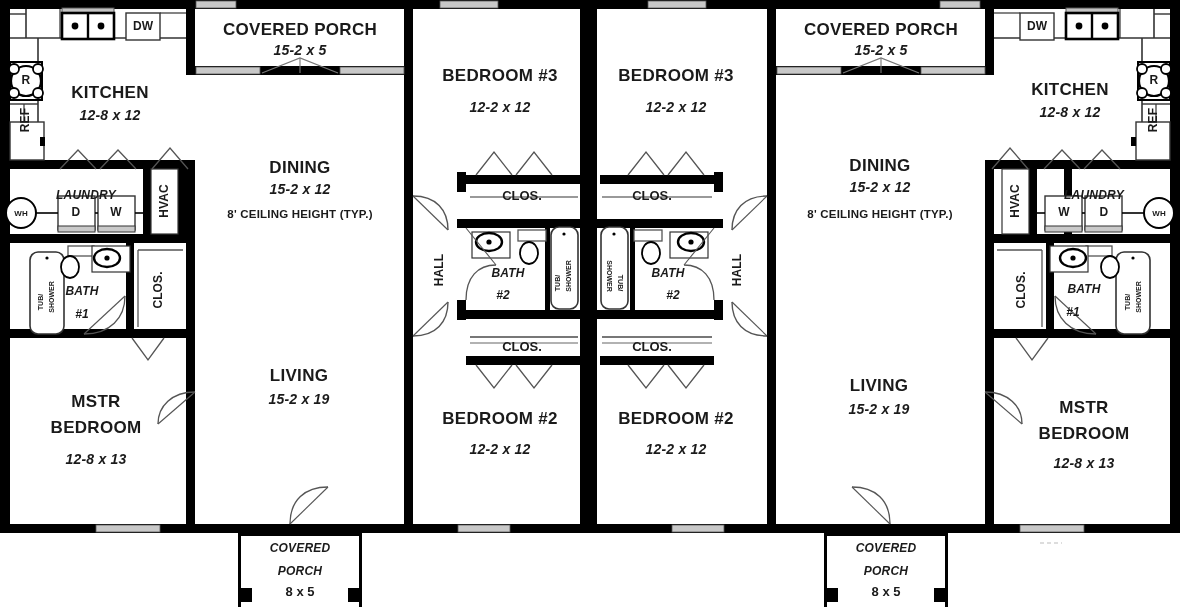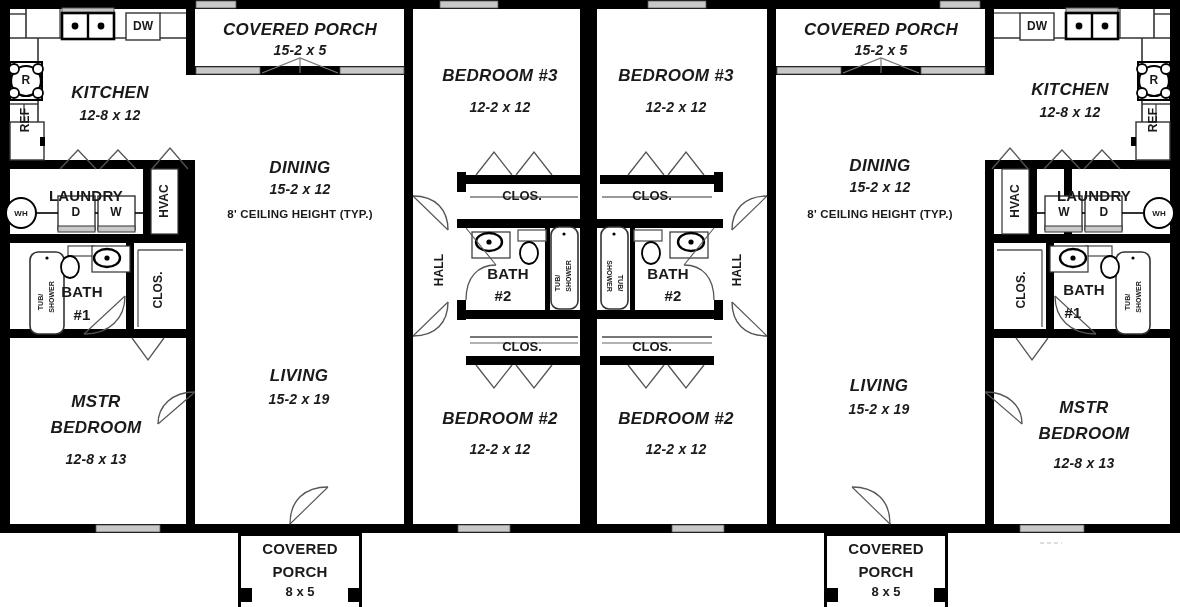--- a/index.html
+++ b/index.html
@@ -9,7 +9,7 @@
   .lbl{position:absolute;text-align:center;color:#1a1a1a;line-height:1.12;
        font-family:"Liberation Sans",sans-serif;font-weight:bold;white-space:nowrap;
        -webkit-font-smoothing:none;}
-  .rm-name{font-size:17px;letter-spacing:.3px;font-style:italic;}
+  .rm-name{font-size:17px;letter-spacing:.3px;}
   .rm-dim{font-size:14px;letter-spacing:.2px;font-style:italic;}
   .rm-name-sm{font-size:15px;letter-spacing:.2px;}
   .rm-dim-sm{font-size:13px;}

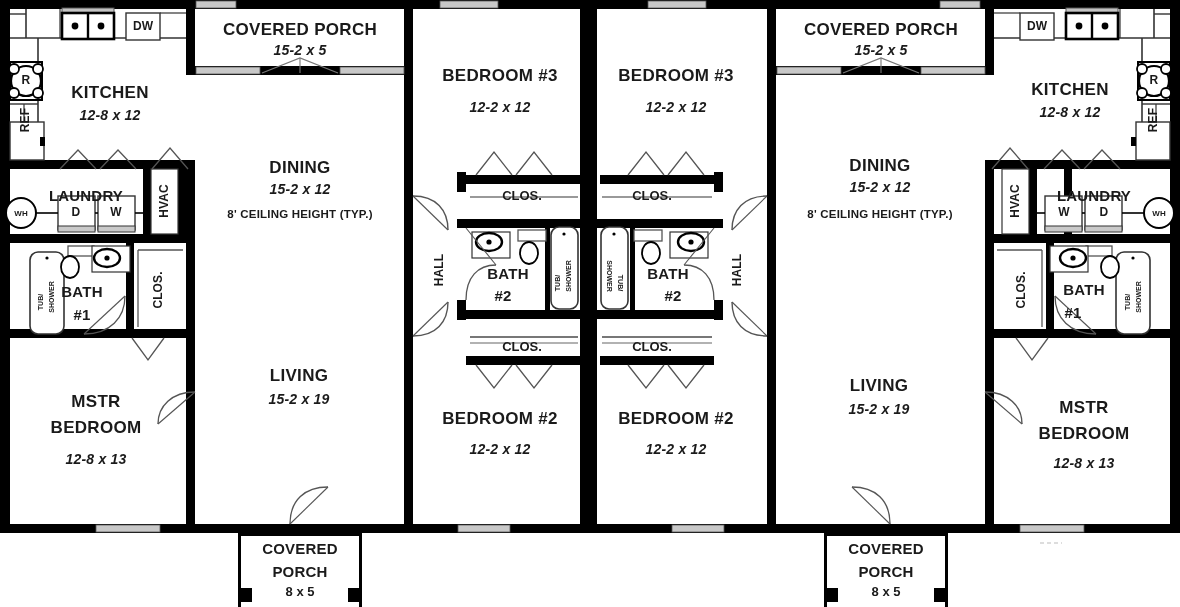--- a/index.html
+++ b/index.html
@@ -11,7 +11,7 @@
        -webkit-font-smoothing:none;}
   .rm-name{font-size:17px;letter-spacing:.3px;}
   .rm-dim{font-size:14px;letter-spacing:.2px;font-style:italic;}
-  .rm-name-sm{font-size:15px;letter-spacing:.2px;}
+  .rm-name-sm{font-size:12px;letter-spacing:.2px;font-style:italic;}
   .rm-dim-sm{font-size:13px;}
   .tiny{font-size:12px;letter-spacing:.1px;}
   .micro{font-size:8px;letter-spacing:.1px;}

